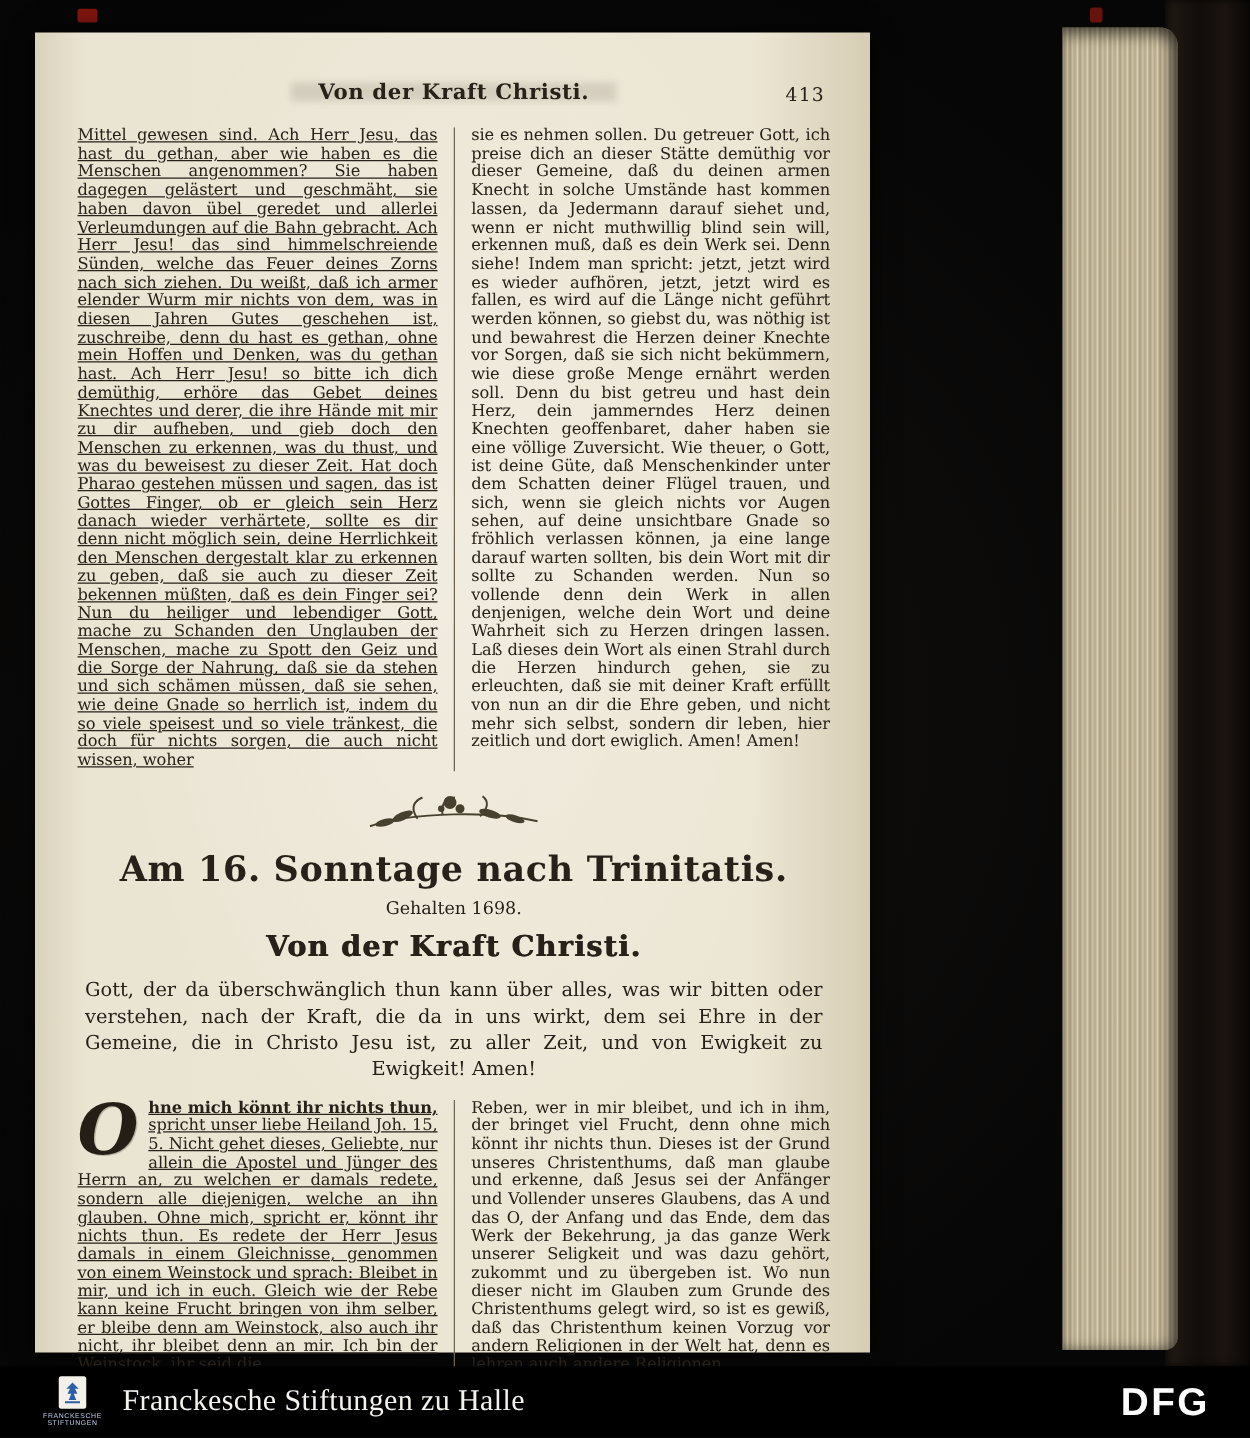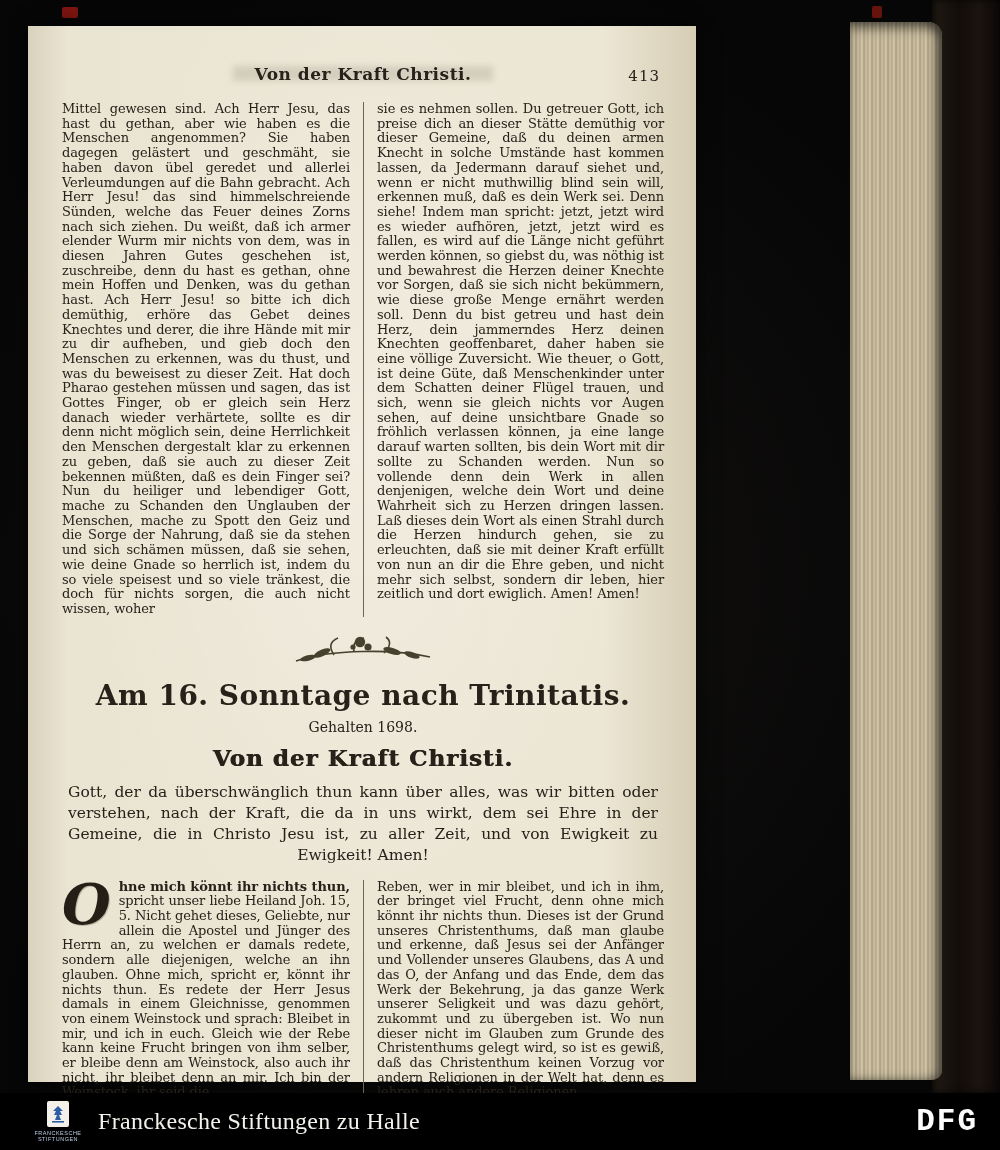--- a/index.html
+++ b/index.html
@@ -49,7 +49,7 @@
   .col-wrap{display:flex;margin-top:12px;}
   .col{width:50%;box-sizing:border-box;text-align:justify;
     font-size:13px;line-height:14.7px;letter-spacing:-.1px;}
-  .col.left{padding-right:13px;}
+  .col.left{padding-right:13px;text-decoration:underline;}
   .col.right{padding-left:13px;border-left:1px solid #6f6555;}
 
   .ornament-row{text-align:center;margin:14px 0 4px 0;}

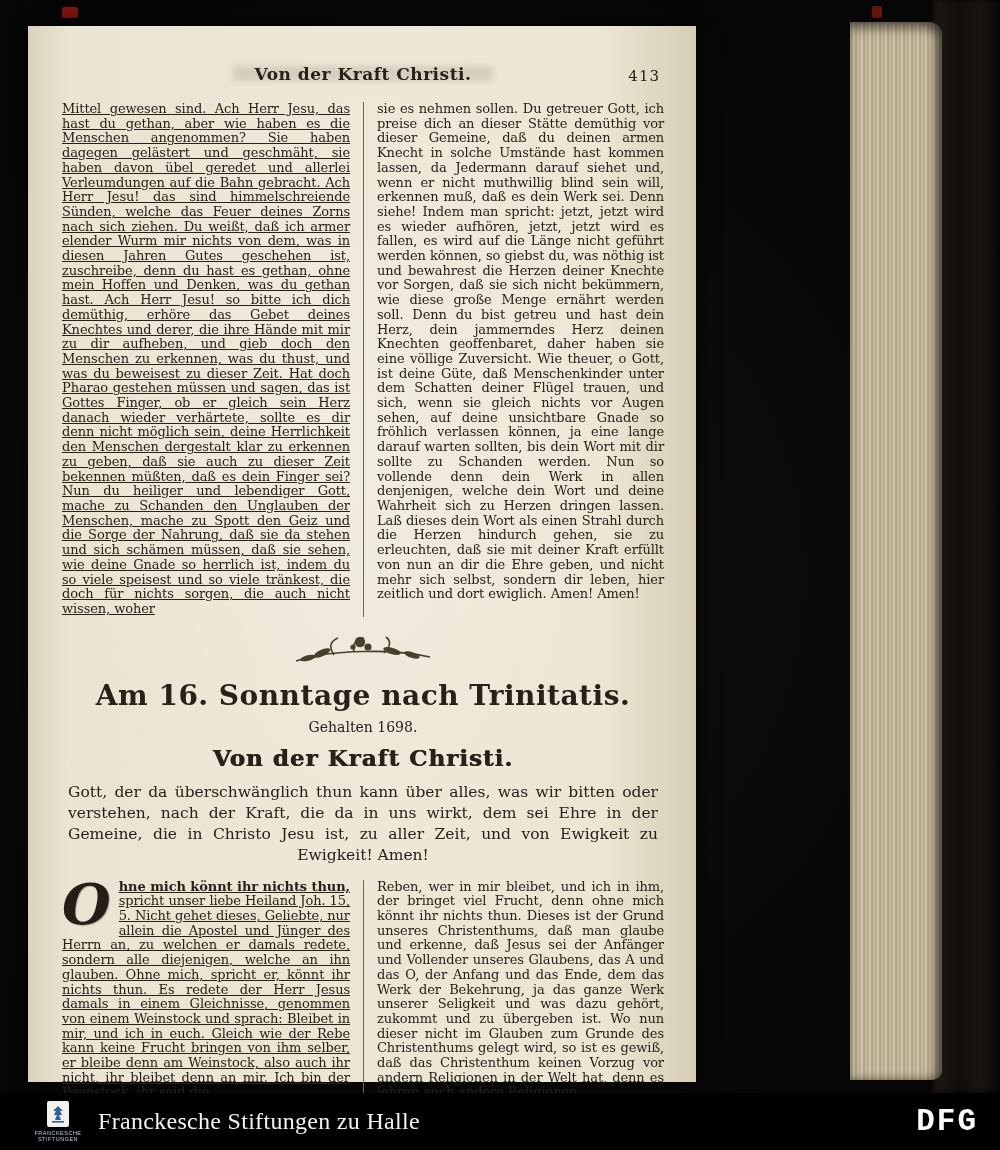--- a/index.html
+++ b/index.html
@@ -91,8 +91,8 @@
     margin-left:8px;letter-spacing:.3px;
   }
   .dfg{
-    margin-left:auto;margin-right:22px;
-    font-family:Liberation Mono, monospace;font-weight:bold;font-size:31px;
+    margin-left:auto;margin-right:32px;
+    font-family:Liberation Sans, sans-serif;font-weight:bold;font-size:31px;
     color:#fdfdfd;letter-spacing:2px;
   }
 </style>

